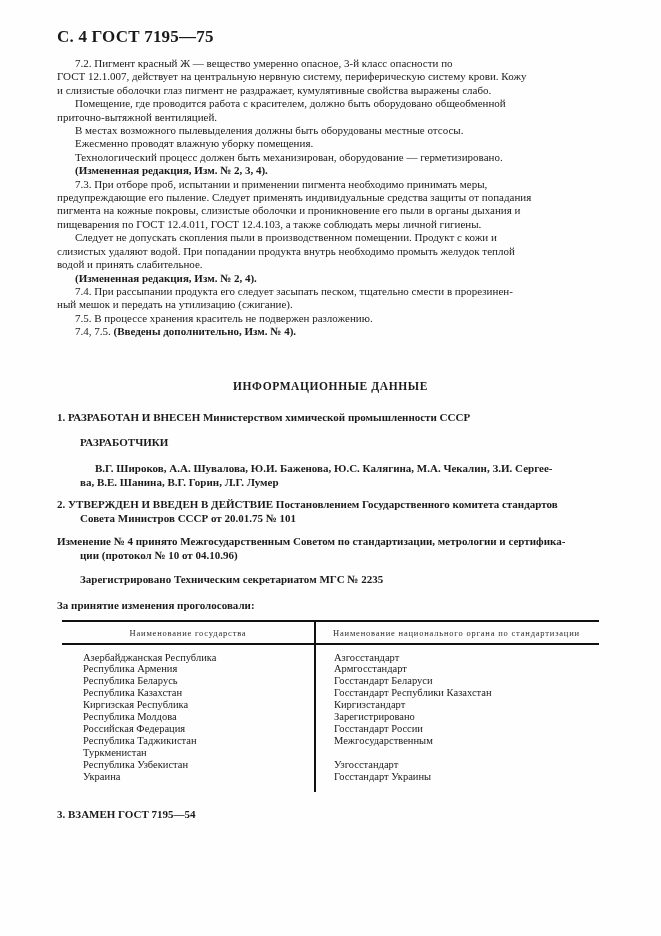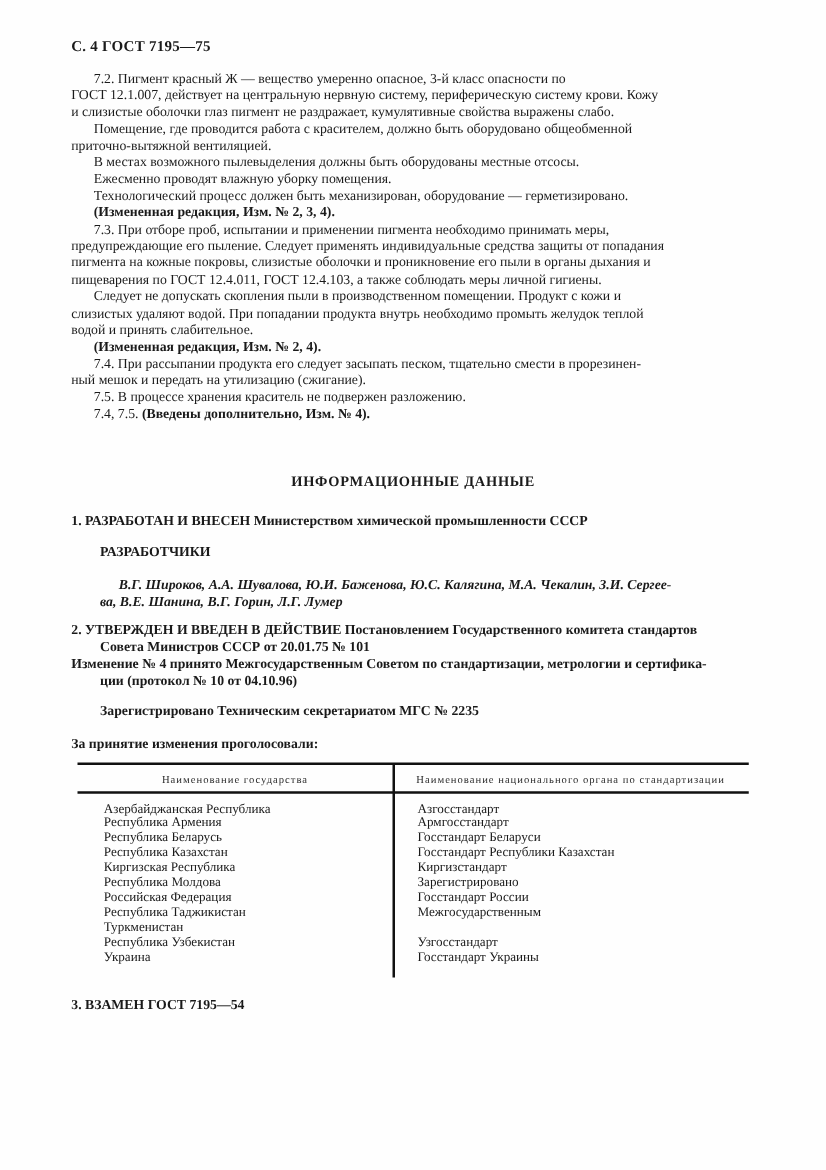--- a/index.html
+++ b/index.html
@@ -14,7 +14,7 @@
     overflow:hidden;
   }
   .doc-header{
-    font-size:12px;font-weight:bold;line-height:14px;
+    font-size:17px;font-weight:bold;line-height:14px;
     letter-spacing:0.2px;
   }
   .sec7{margin-top:13px;}

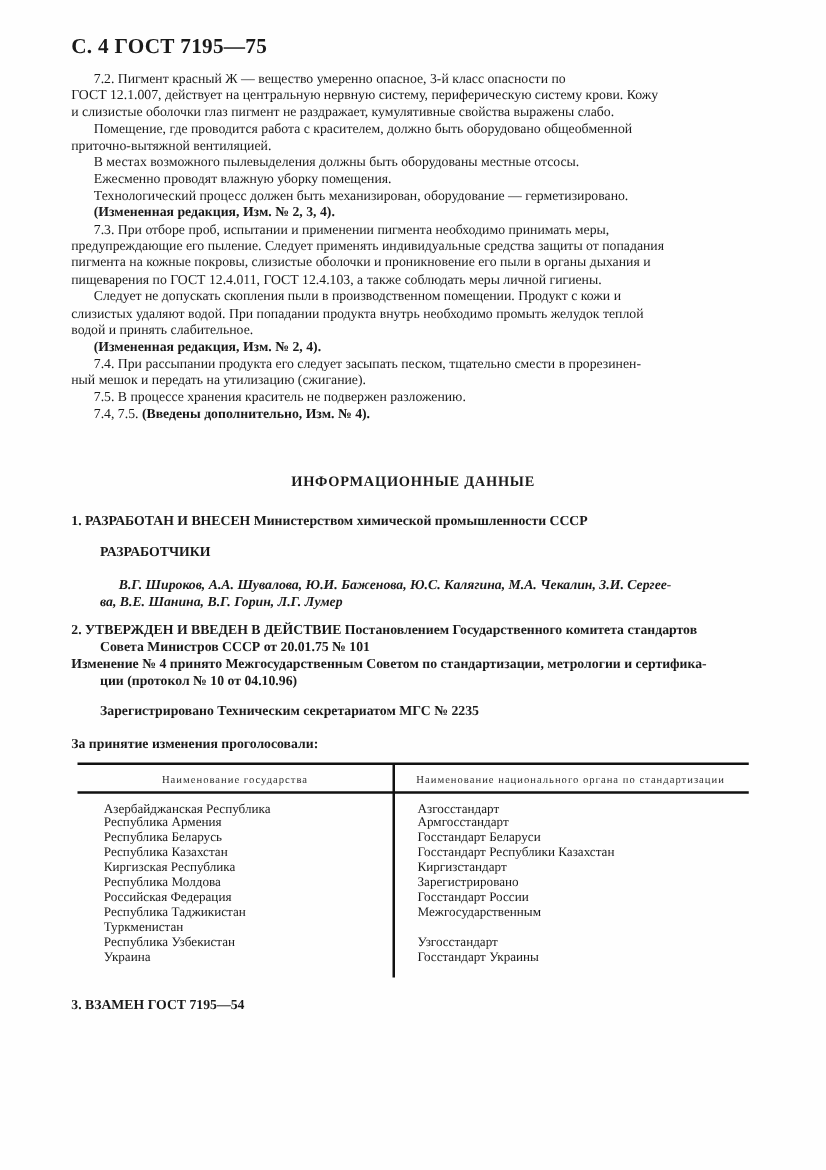--- a/index.html
+++ b/index.html
@@ -47,7 +47,7 @@
     margin-top:12px;
     font-size:11px;font-weight:bold;line-height:13.8px;
     white-space:pre-line;
-    padding-left:23px;text-indent:15px;font-style:italic;
+    padding-left:23px;text-indent:15px;
   }
   .item2{margin-top:8px;}
   .amendment{

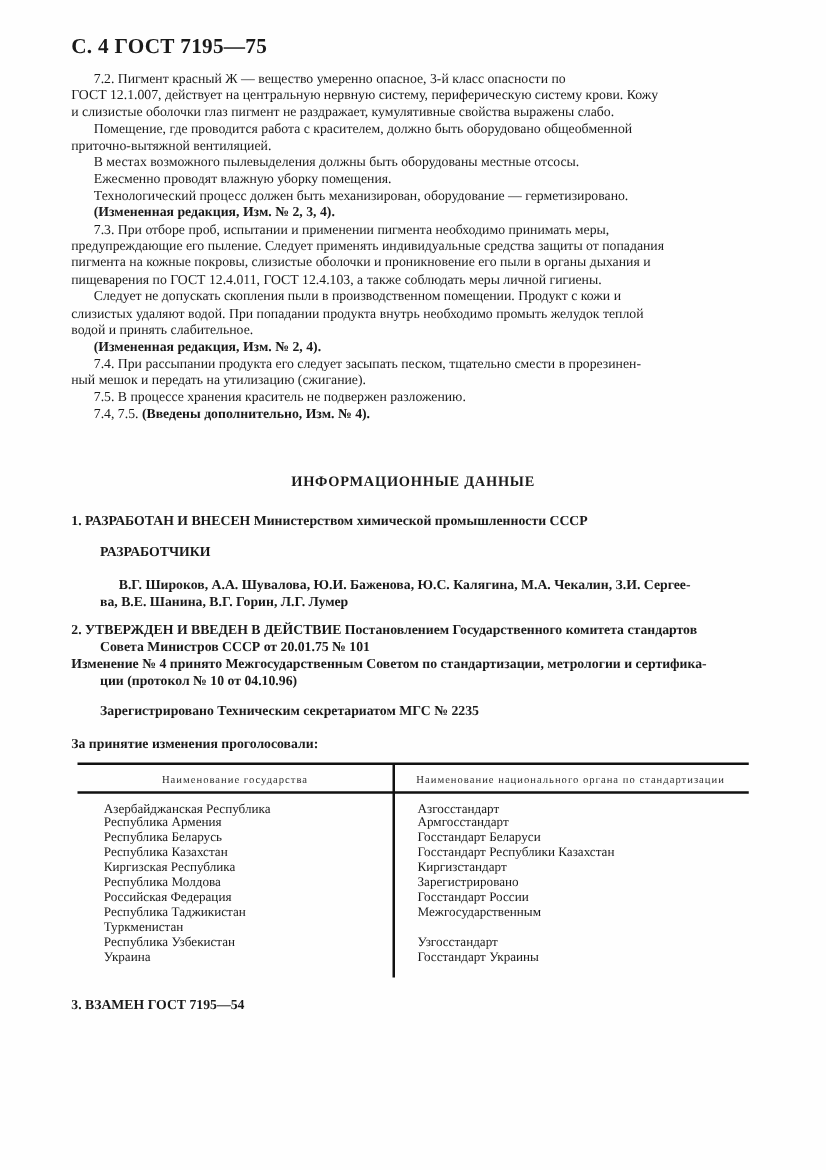--- a/index.html
+++ b/index.html
@@ -51,6 +51,7 @@
   }
   .item2{margin-top:8px;}
   .amendment{
+    margin-top:10px;
     font-size:11px;font-weight:bold;line-height:13.8px;
     white-space:pre-line;
     padding-left:23px;text-indent:-23px;

